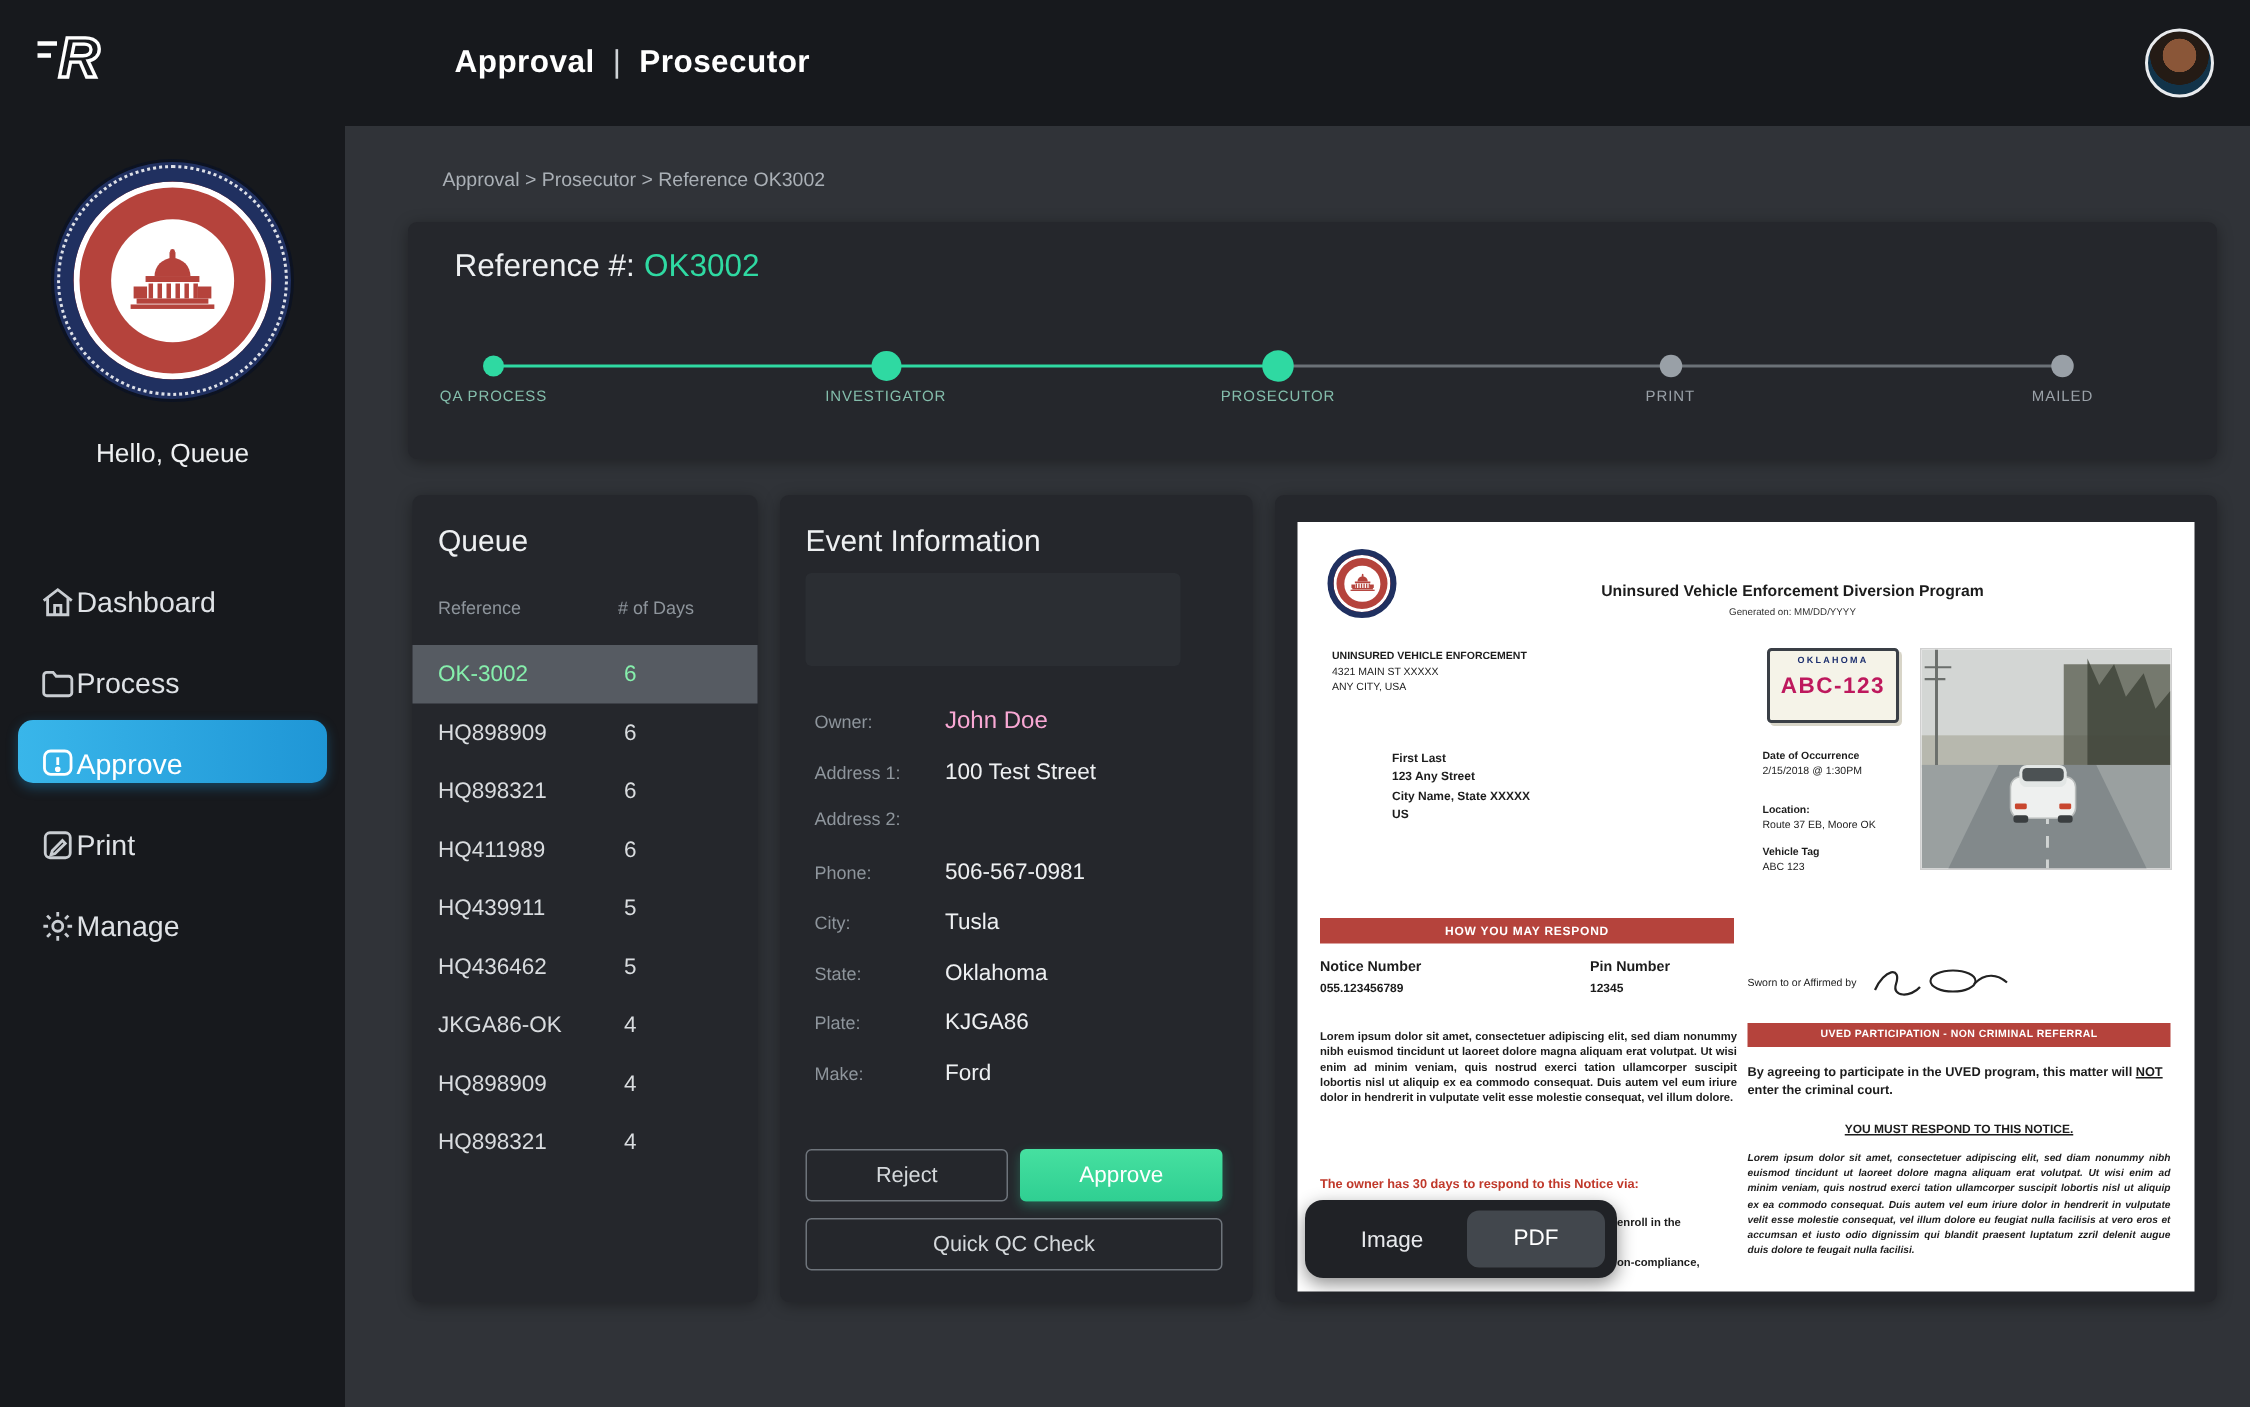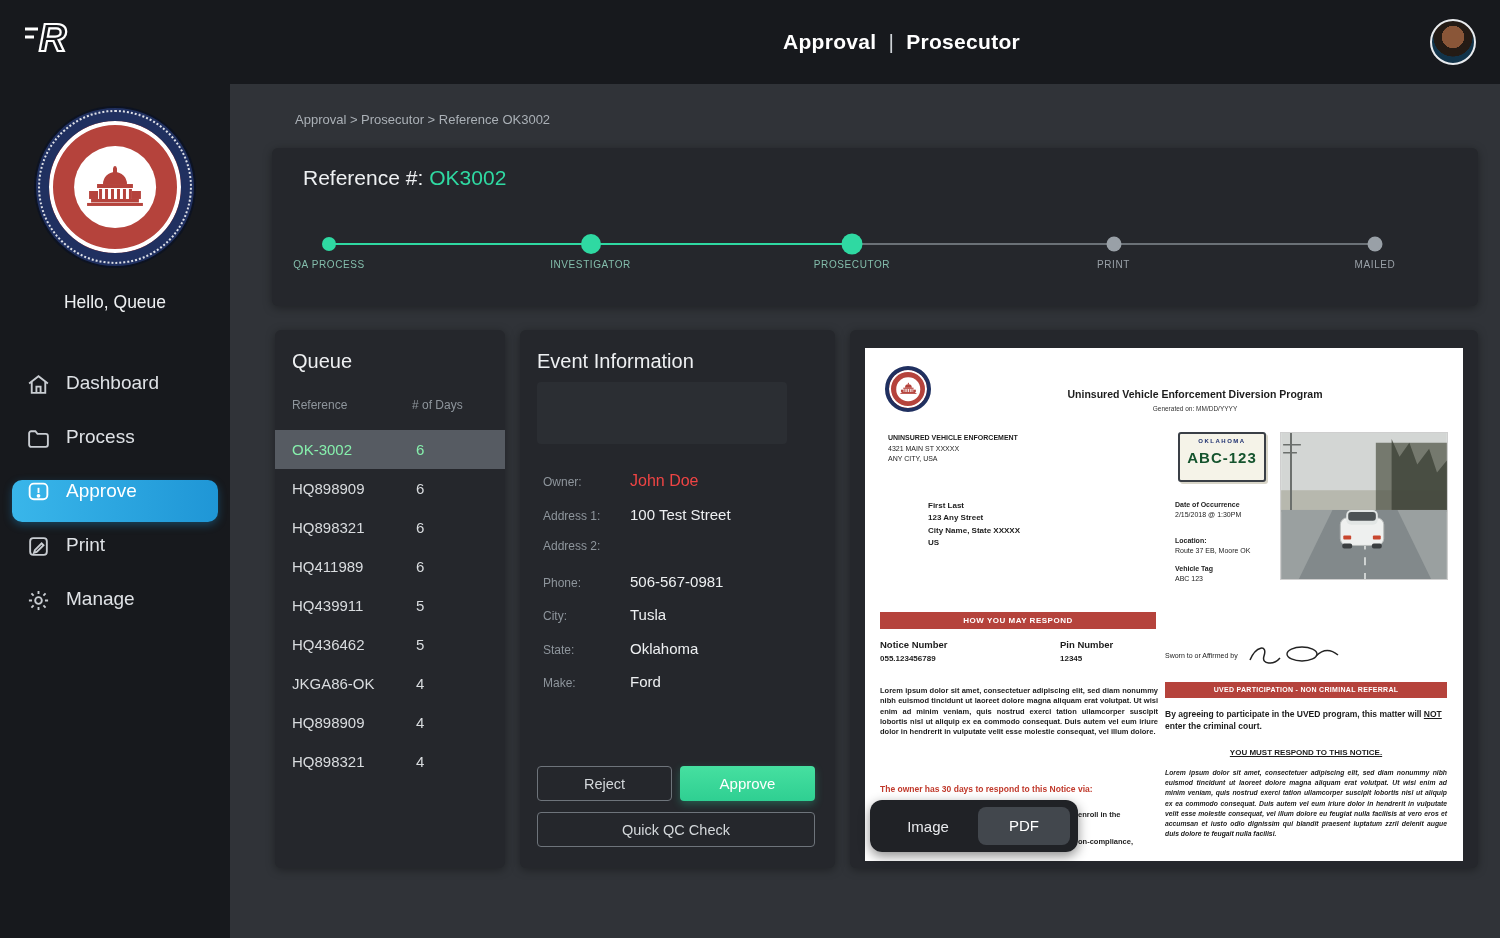--- a/index.html
+++ b/index.html
@@ -31,7 +31,7 @@
 
   
   .header { position:absolute; left:230px; top:0; width:1270px; height:84px; background:#17191d; z-index:4;
-          display:flex; align-items:center;justify-content:center; }
+          display:flex; align-items:center; }
   .header-title { margin-left:73px; color:#ffffff; font-size:21px; font-weight:bold; letter-spacing:.3px; }
   .header-title .sep { margin:0 12px; font-weight:normal; color:#cfd3d7; }
   .avatar { position:absolute; right:24px; top:19px; width:46px; height:46px; border-radius:50%;

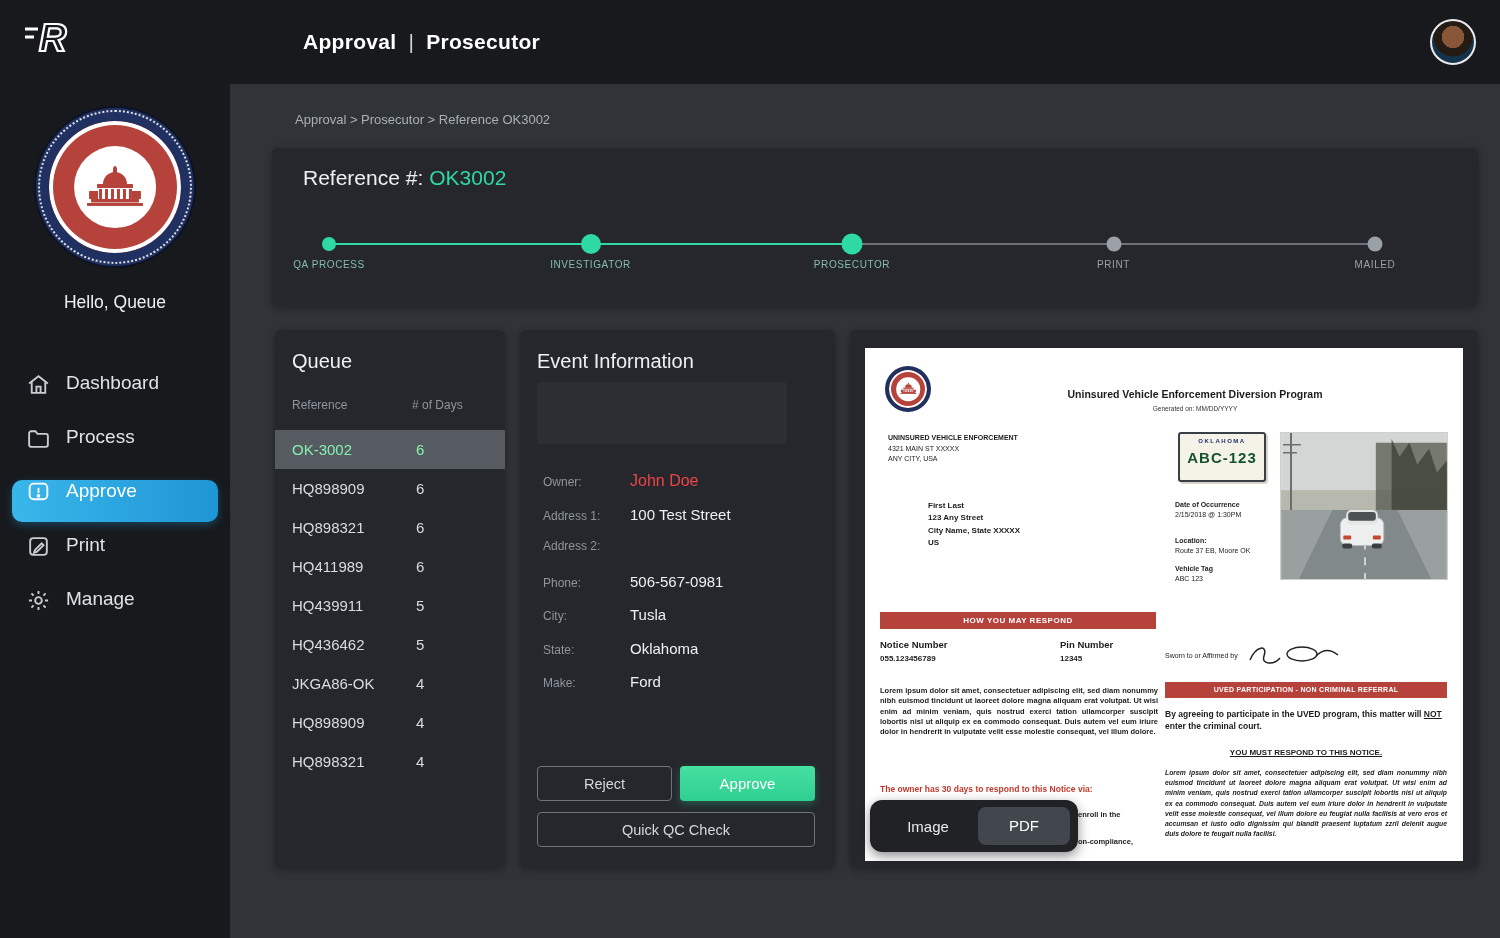--- a/index.html
+++ b/index.html
@@ -21,7 +21,7 @@
   .greeting { position:absolute; left:0; top:292px; width:230px; text-align:center;
           color:#eef0f2; font-size:17.5px; }
   .nav { position:absolute; left:0; top:366px; width:230px; }
-  .nav-item { position:relative; display:flex; align-items:flex-start; gap:15px;
+  .nav-item { position:relative; display:flex; align-items:flex-end; 
           height:42px; margin:6px 12px; padding-left:14px; border-radius:10px;
           color:#dfe2e6; font-size:19px; cursor:pointer; }
   .nav-item svg { width:25px; height:25px; flex:0 0 auto; }

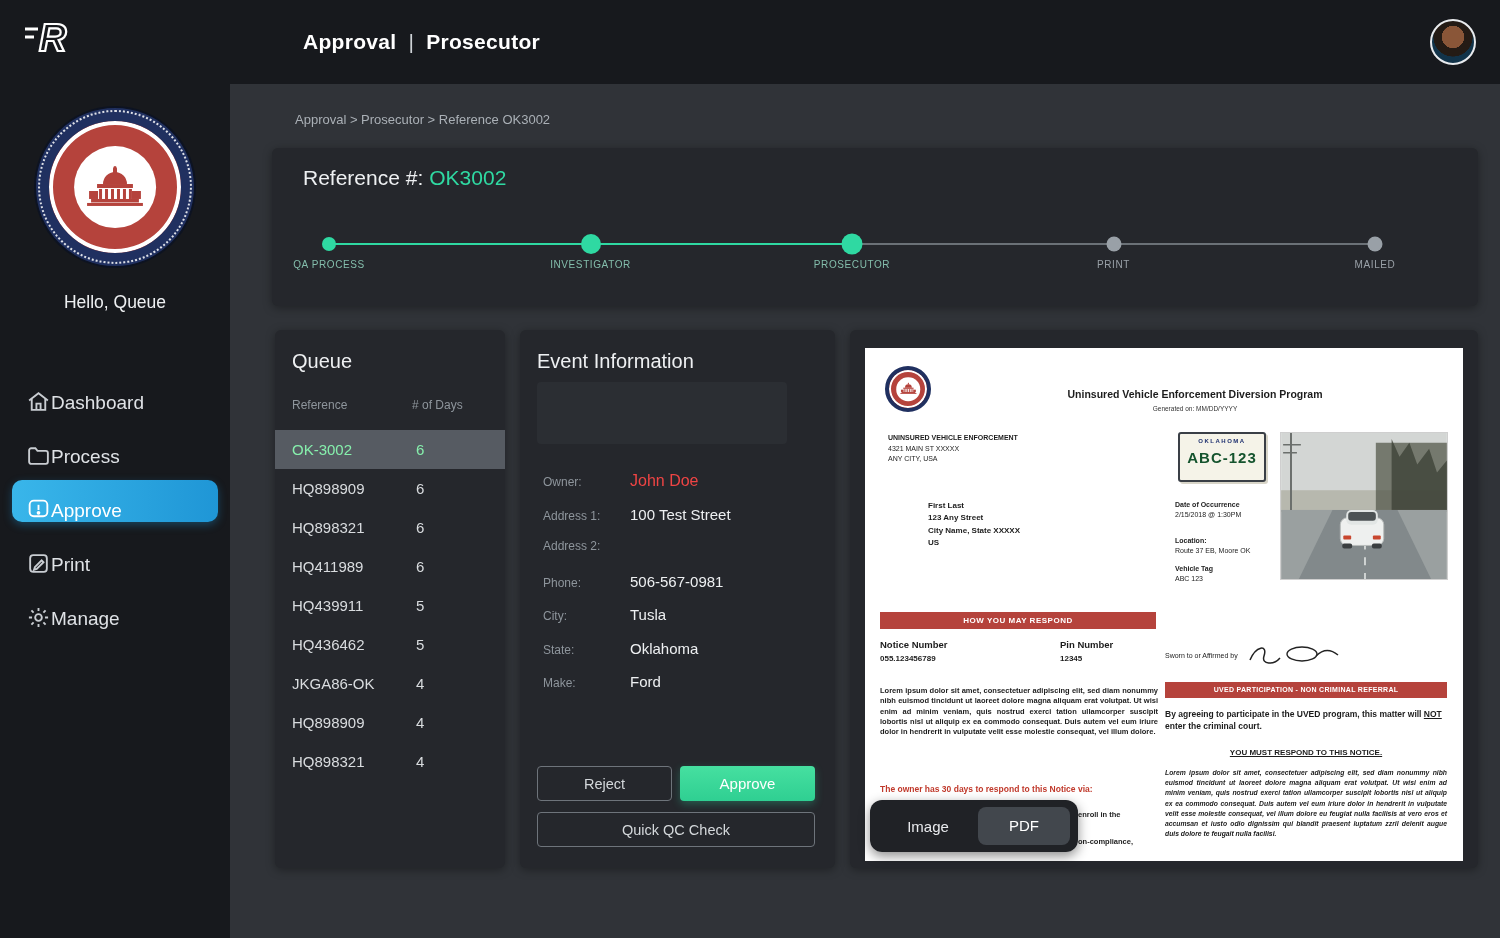--- a/index.html
+++ b/index.html
@@ -113,7 +113,7 @@
   .plate { position:absolute; left:313px; top:84px; width:88px; height:50px; background:#f5f3e8;
           border:2px solid #3a3f46; border-radius:3px; text-align:center; box-shadow:2px 2px 0 #d8d5c8; }
   .plate-state { font-size:6px; color:#1d2f6e; font-weight:bold; letter-spacing:1.5px; margin-top:4px; }
-  .plate-num { font-size:15px; color:#14532d; font-weight:bold; letter-spacing:1px; margin-top:5px; }
+  .plate-num { font-size:15px; color:#be185d; font-weight:bold; letter-spacing:1px; margin-top:5px; }
   .meta { position:absolute; left:310px; width:110px; font-size:7px; line-height:1.4; }
   .meta .lab { font-weight:bold; }
   .meta.m1 { top:152px; } .meta.m2 { top:188px; } .meta.m3 { top:216px; }

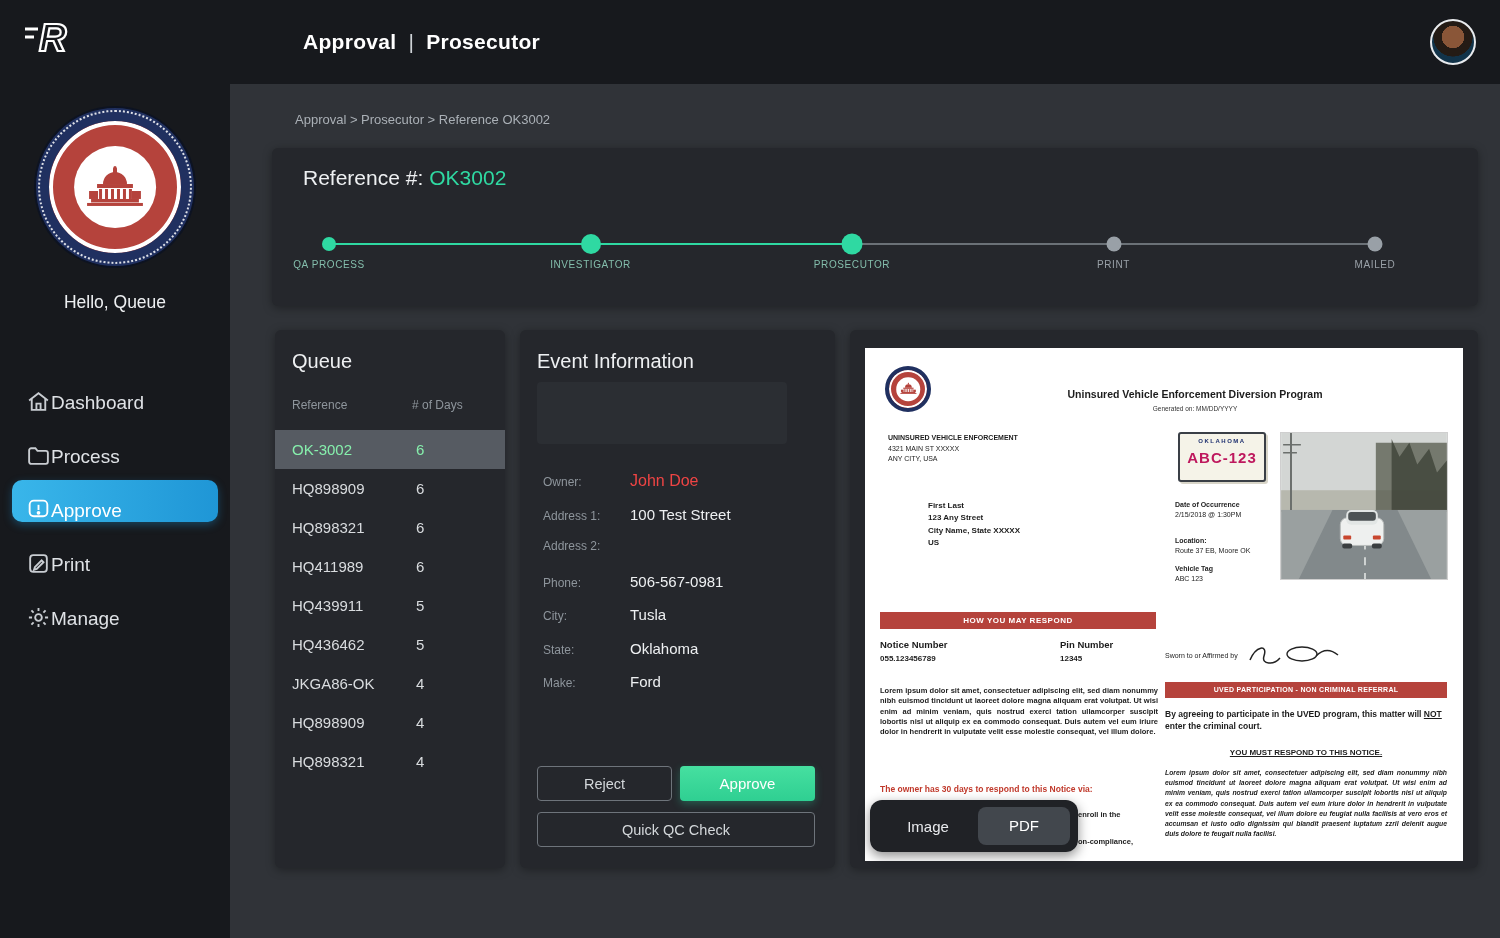--- a/index.html
+++ b/index.html
@@ -86,7 +86,7 @@
   .ei-row { display:flex; align-items:baseline; height:33.5px; }
   .ei-label { width:87px; font-size:12px; color:#8e959c; flex:0 0 auto; }
   .ei-value { font-size:15px; color:#eef0f2; }
-  .ei-value.accent { color:#ef4444; font-size:16px; }
+  .ei-value.accent { color:#f9a8d4; font-size:16px; }
   .reject-btn  { position:absolute; left:17px;  top:436px; width:135px; height:35px; }
   .approve-btn { position:absolute; left:160px; top:436px; width:135px; height:35px;
           border:none; border-radius:4px; color:#fff; font-size:15px; cursor:pointer;

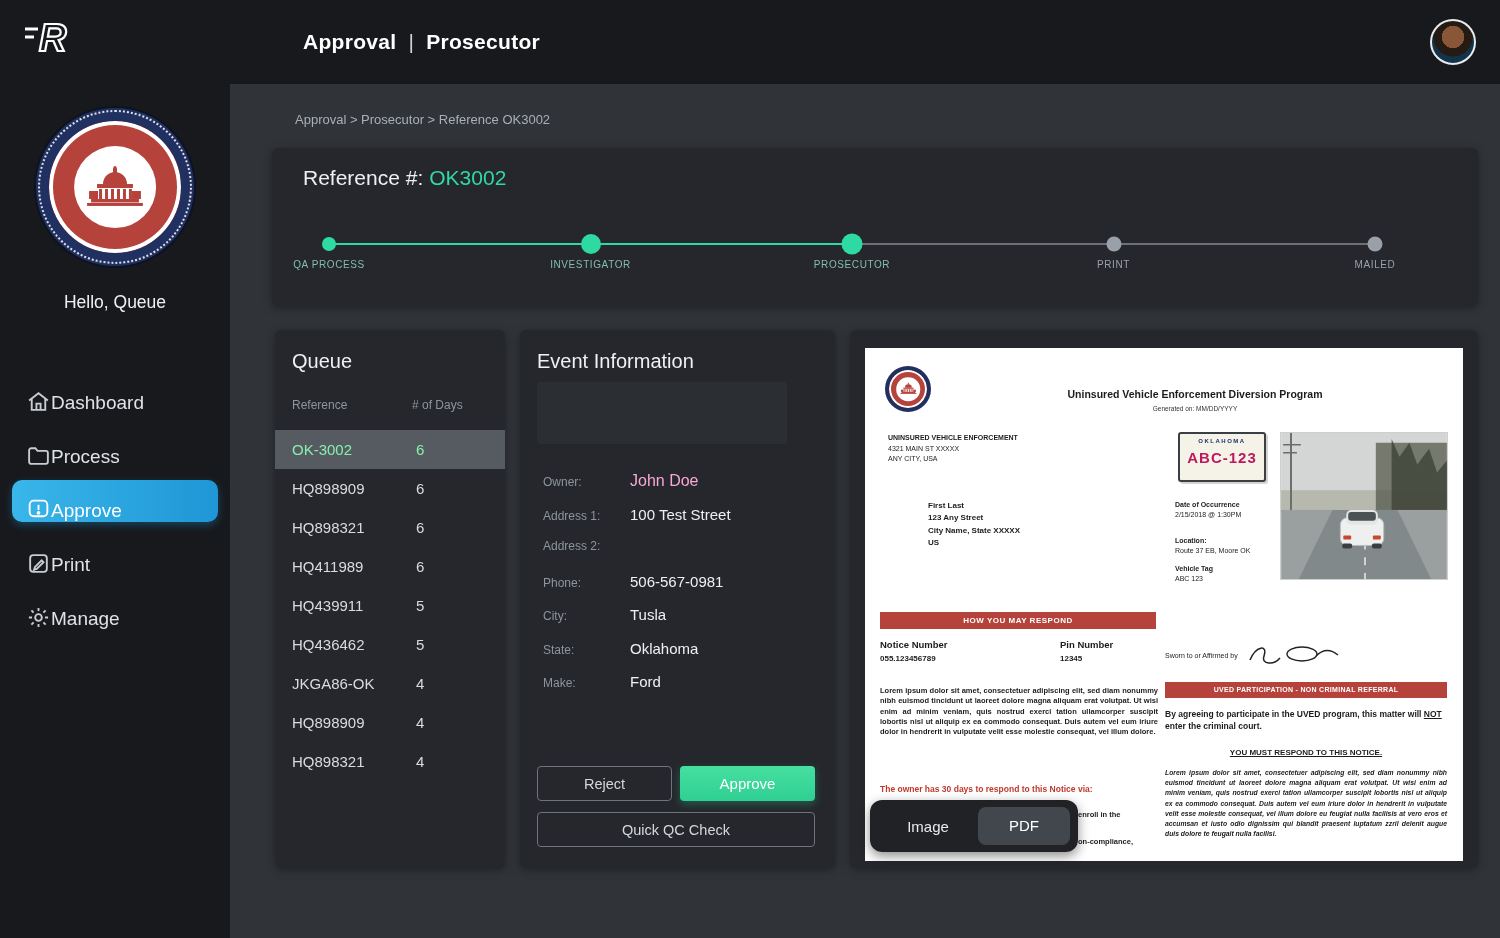--- a/index.html
+++ b/index.html
@@ -347,6 +347,10 @@
           <span class="ei-value">Oklahoma</span>
         </div>
       <div class="ei-row">
+          <span class="ei-label">Plate:</span>
+          <span class="ei-value">KJGA86</span>
+        </div>
+      <div class="ei-row">
           <span class="ei-label">Make:</span>
           <span class="ei-value">Ford</span>
         </div>

